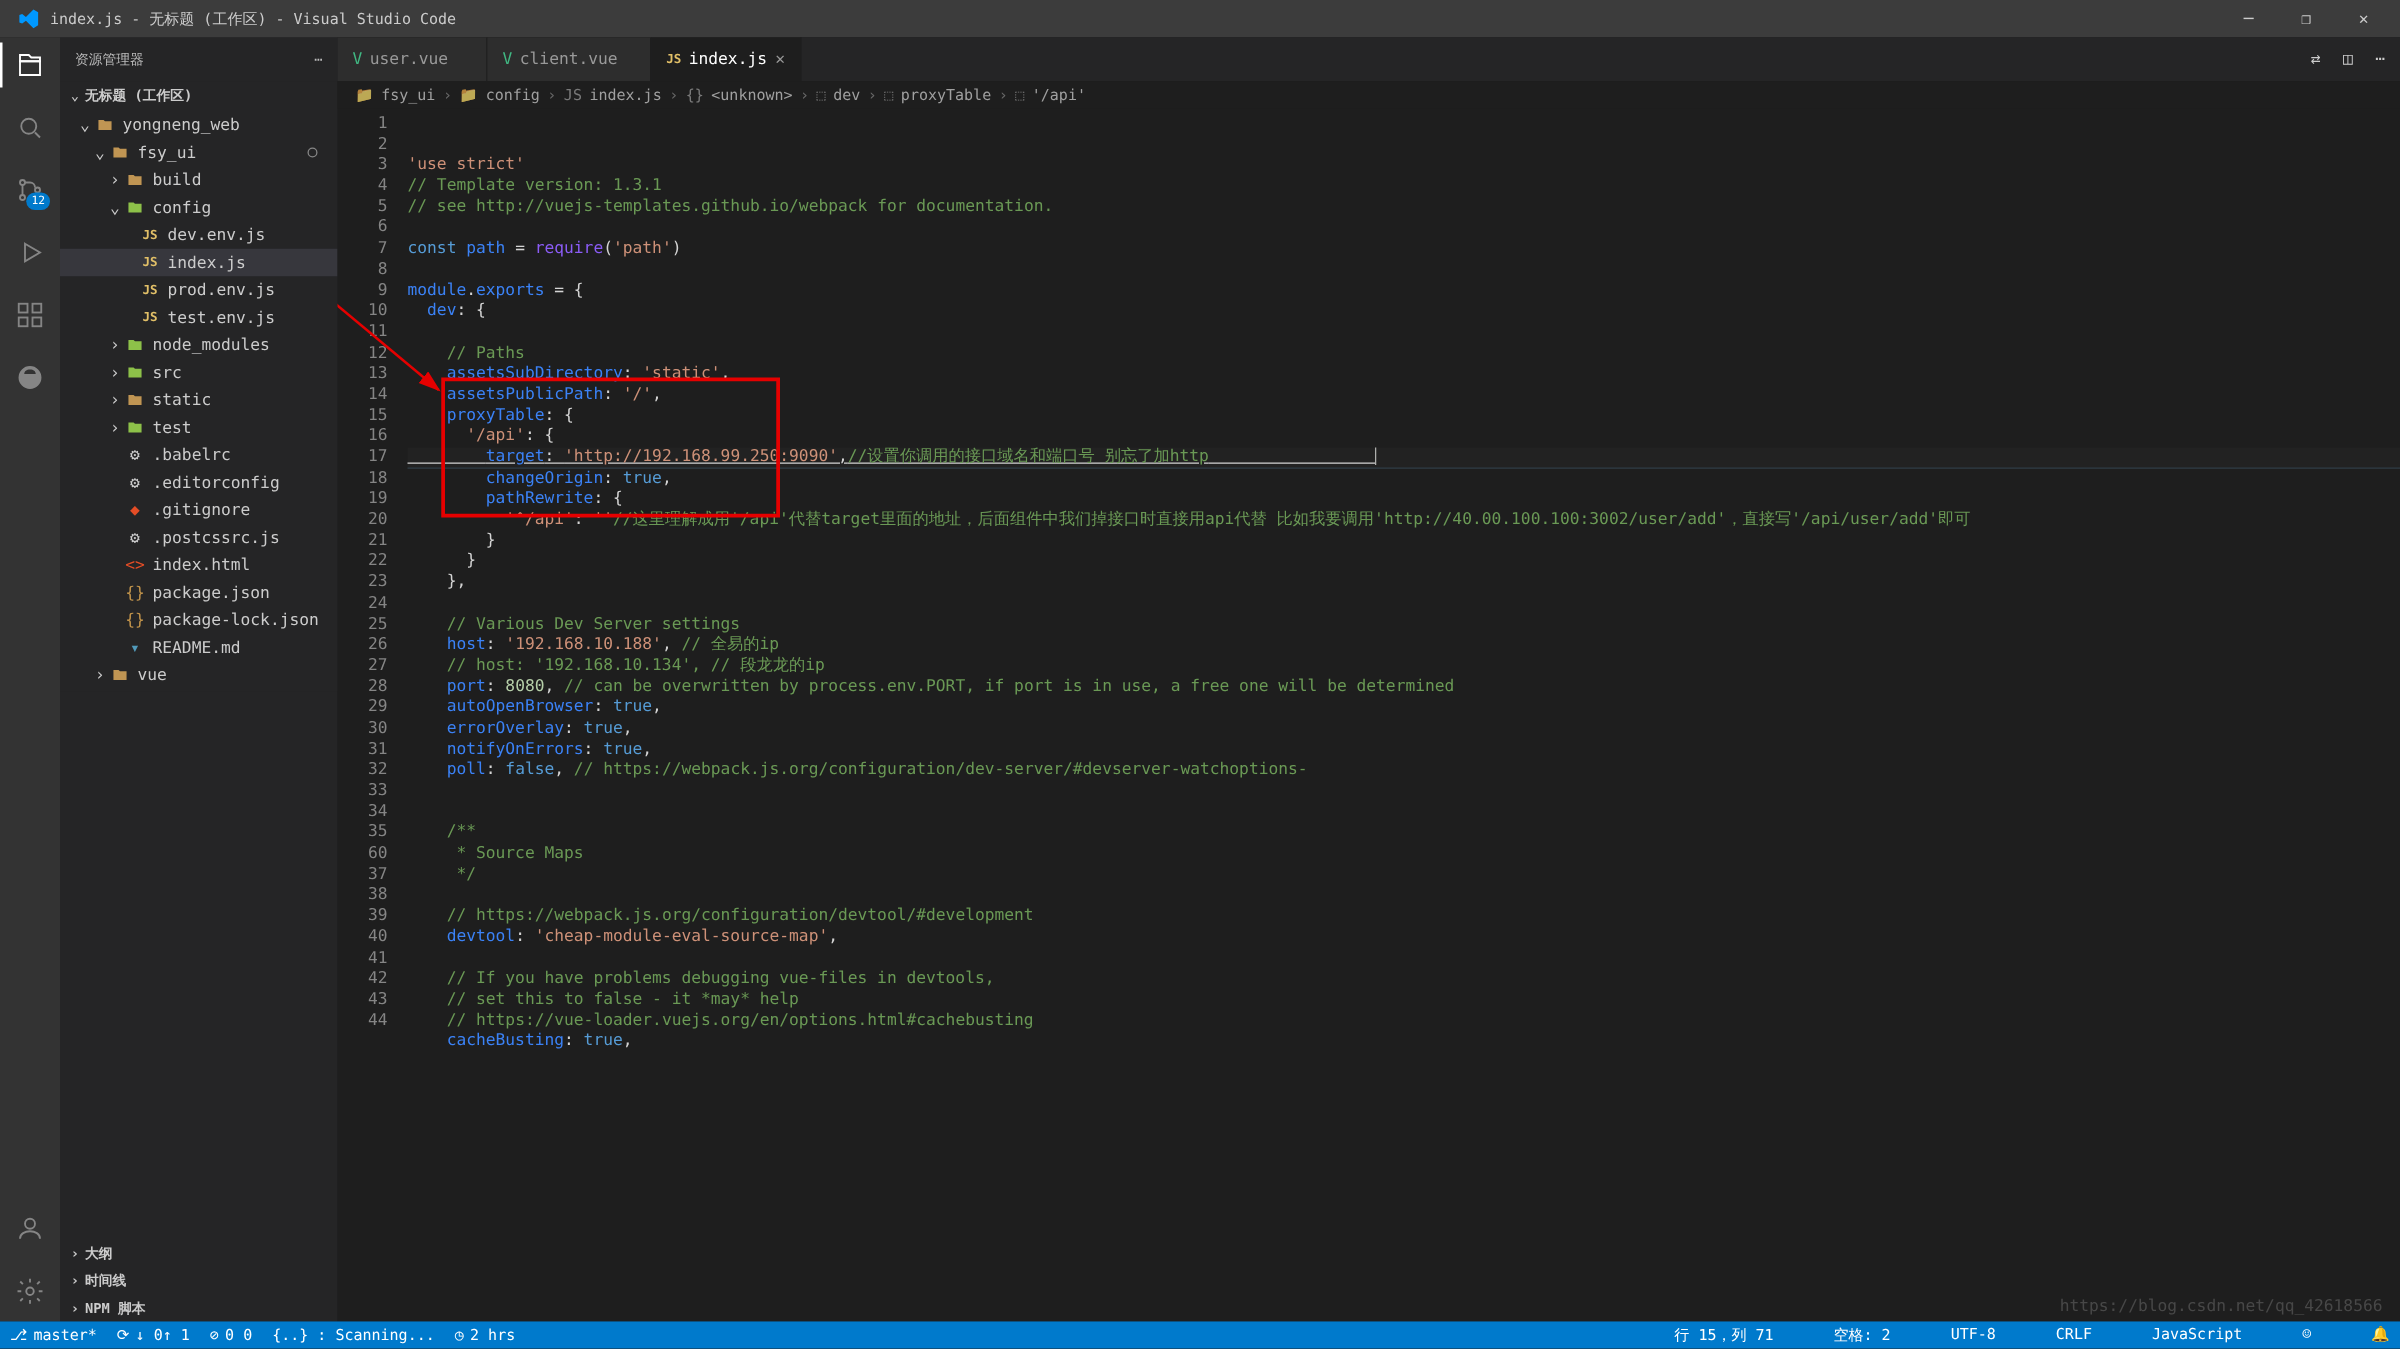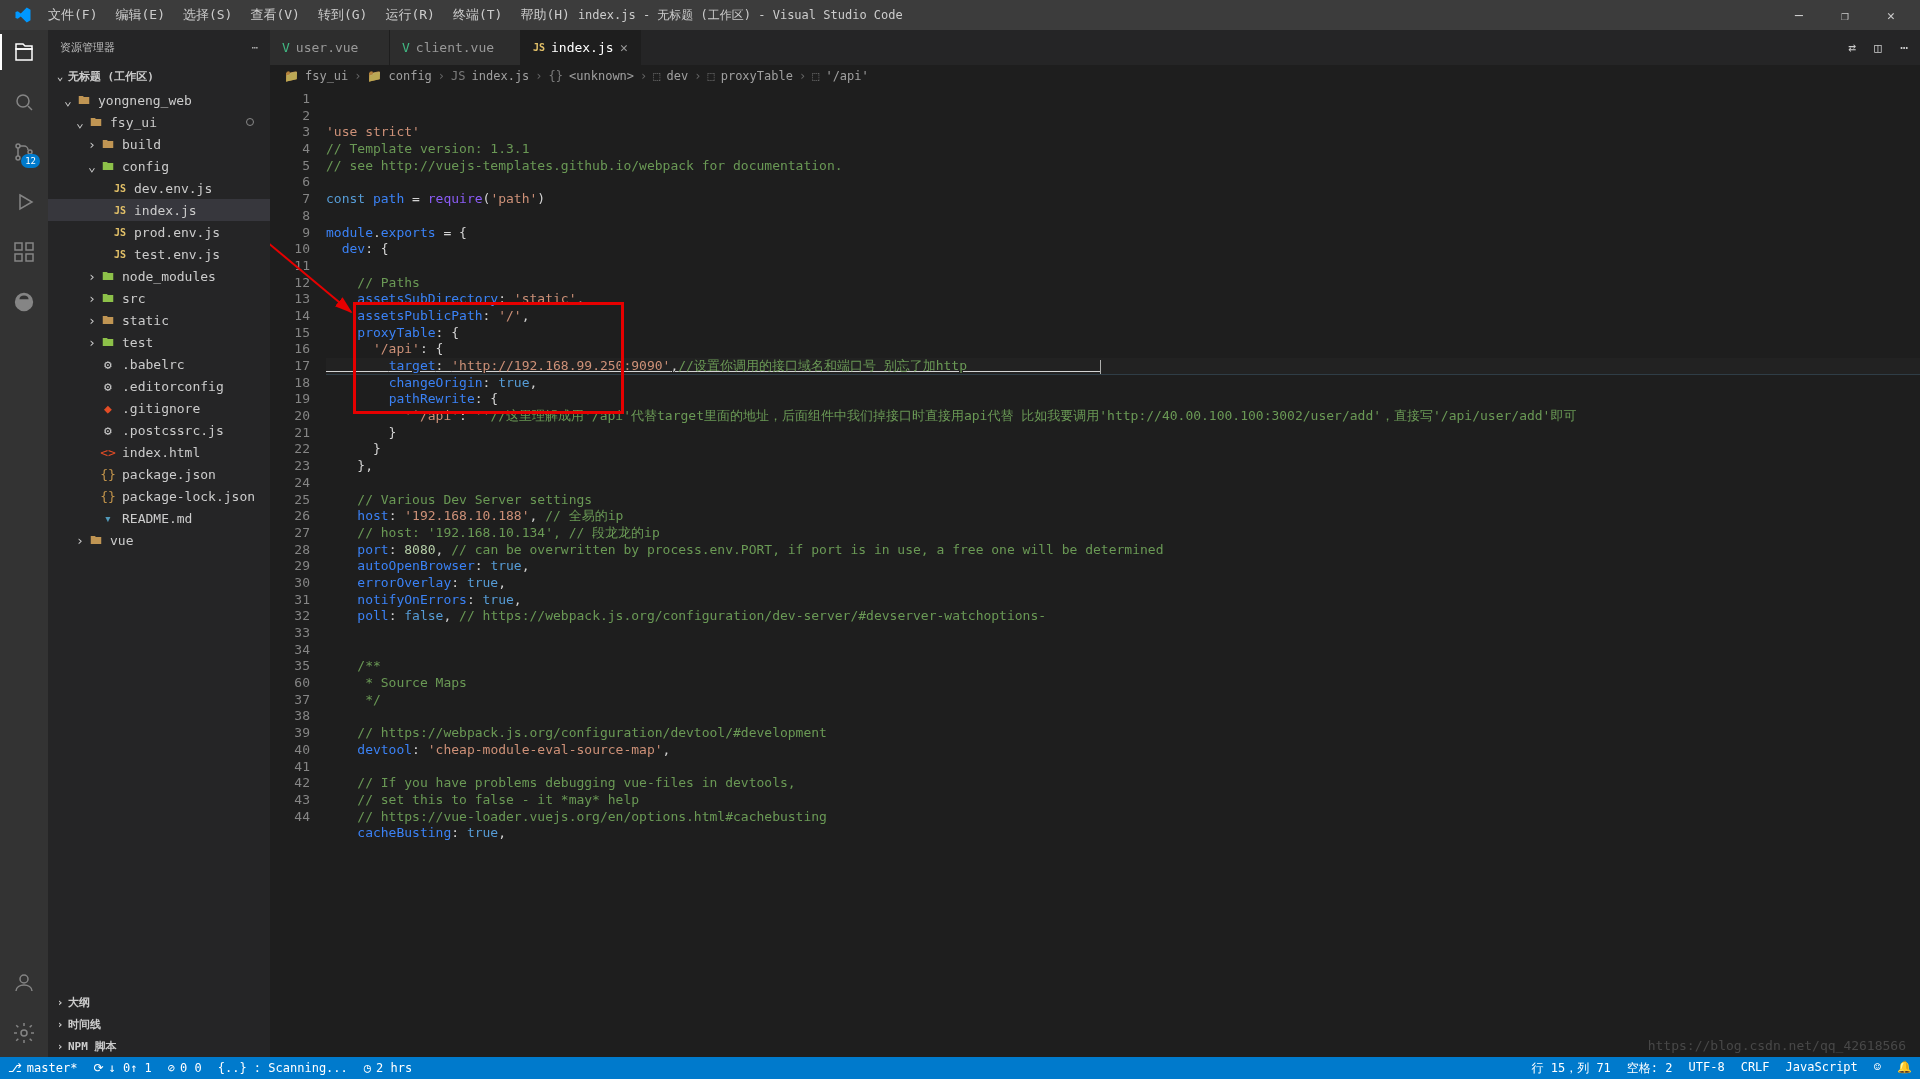--- a/index.html
+++ b/index.html
@@ -74,16 +74,6 @@
         <path fill="#0098ff" d="M17 2l5 3v14l-5 3-8-8-4 3-3-1V8l3-1 4 3 8-8z"></path>
       </svg>
   </div>
-  <div class="menu" id="menu">
-      <span>文件(F)</span>
-      <span>编辑(E)</span>
-      <span>选择(S)</span>
-      <span>查看(V)</span>
-      <span>转到(G)</span>
-      <span>运行(R)</span>
-      <span>终端(T)</span>
-      <span>帮助(H)</span>
-    </div>
   <div class="title">index.js - 无标题 (工作区) - Visual Studio Code</div>
   <div class="winctl">
     <div>─</div>

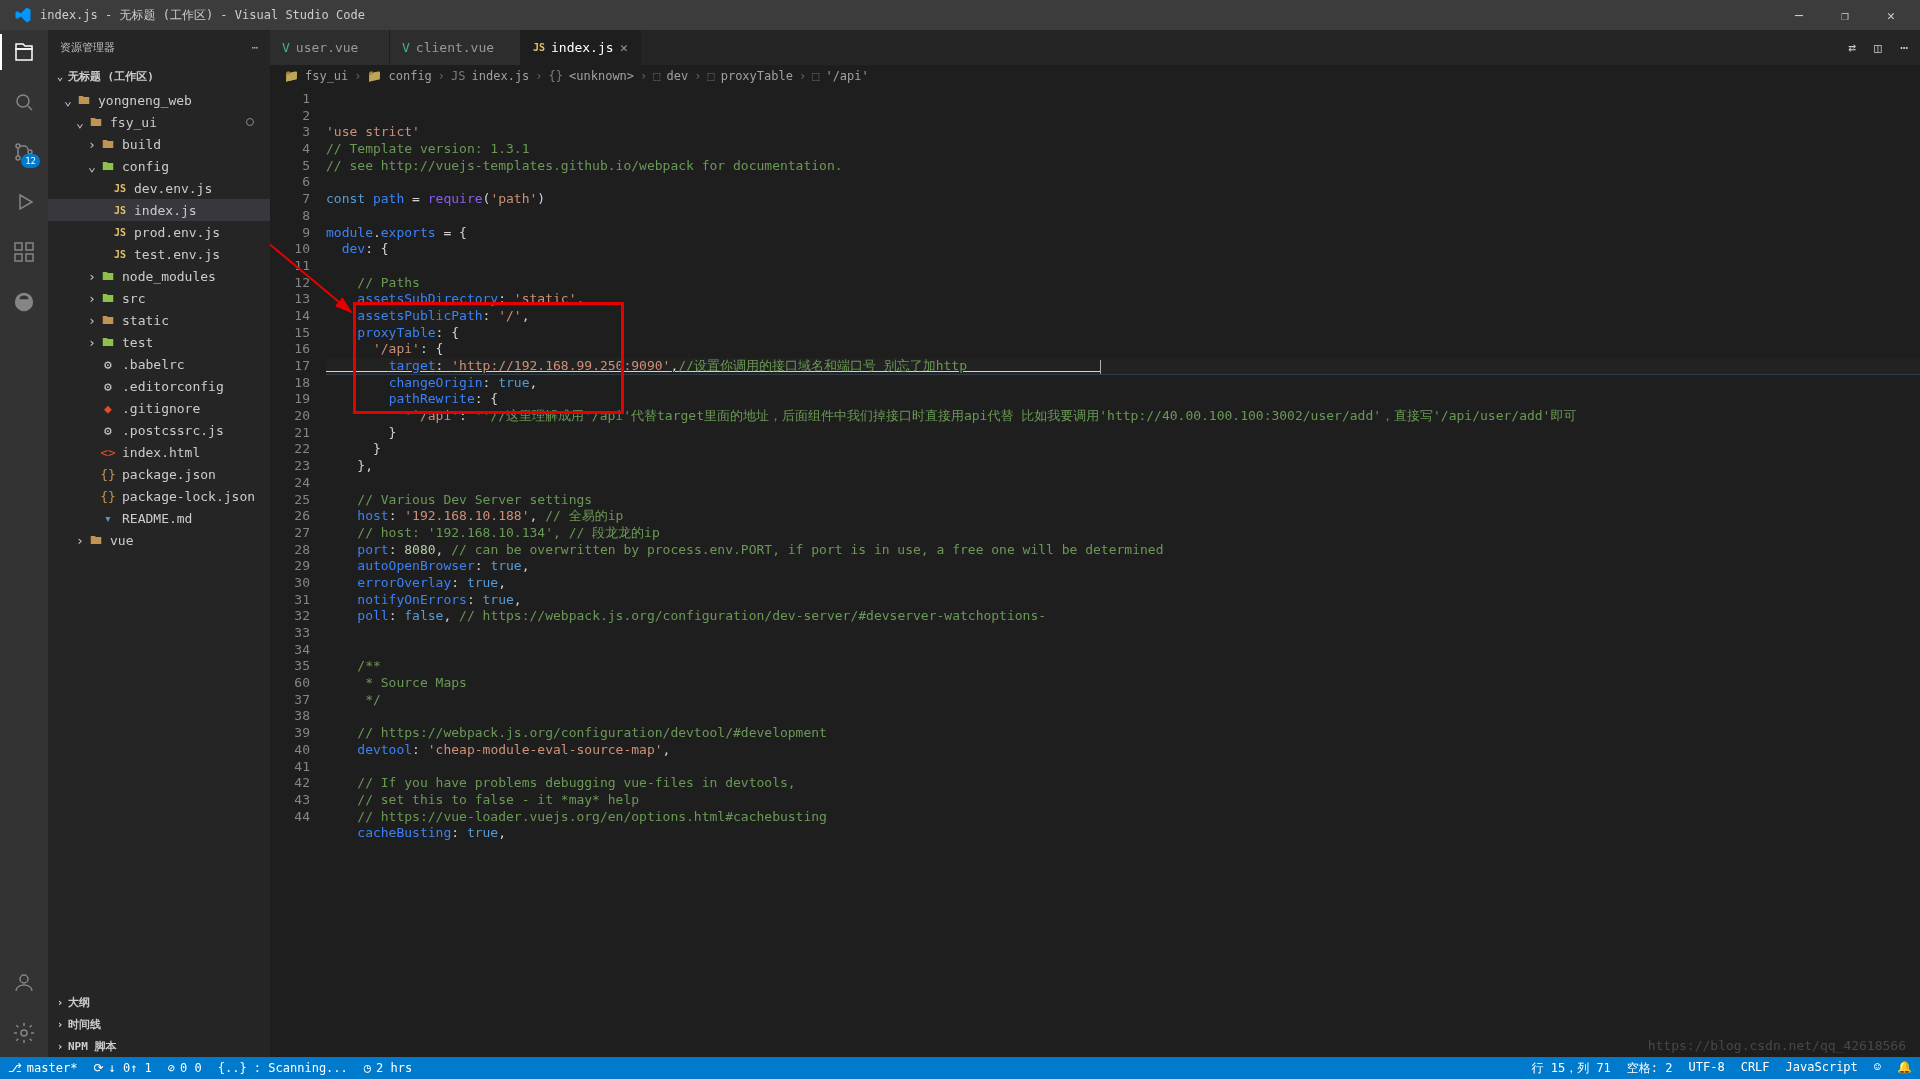--- a/index.html
+++ b/index.html
@@ -61,7 +61,7 @@
 .cursor-caret{display:inline-block;width:1px;height:14px;background:#aeafad;vertical-align:middle;}
 .statusbar { height:22px; background:#007acc; display:flex; align-items:center; font-size:12px; color:#fff; }
 .statusbar .item { padding:0 8px; display:flex; align-items:center; gap:5px; height:100%; }
-.statusbar .right { margin-left:auto; display:flex; }
+.statusbar .right { margin-left:auto; display:flex;gap:32px; }
 .watermark{position:absolute;right:14px;bottom:26px;color:#7a7a7a;opacity:.45;font-size:13px;pointer-events:none;}
 svg { display:block; }
 </style>

